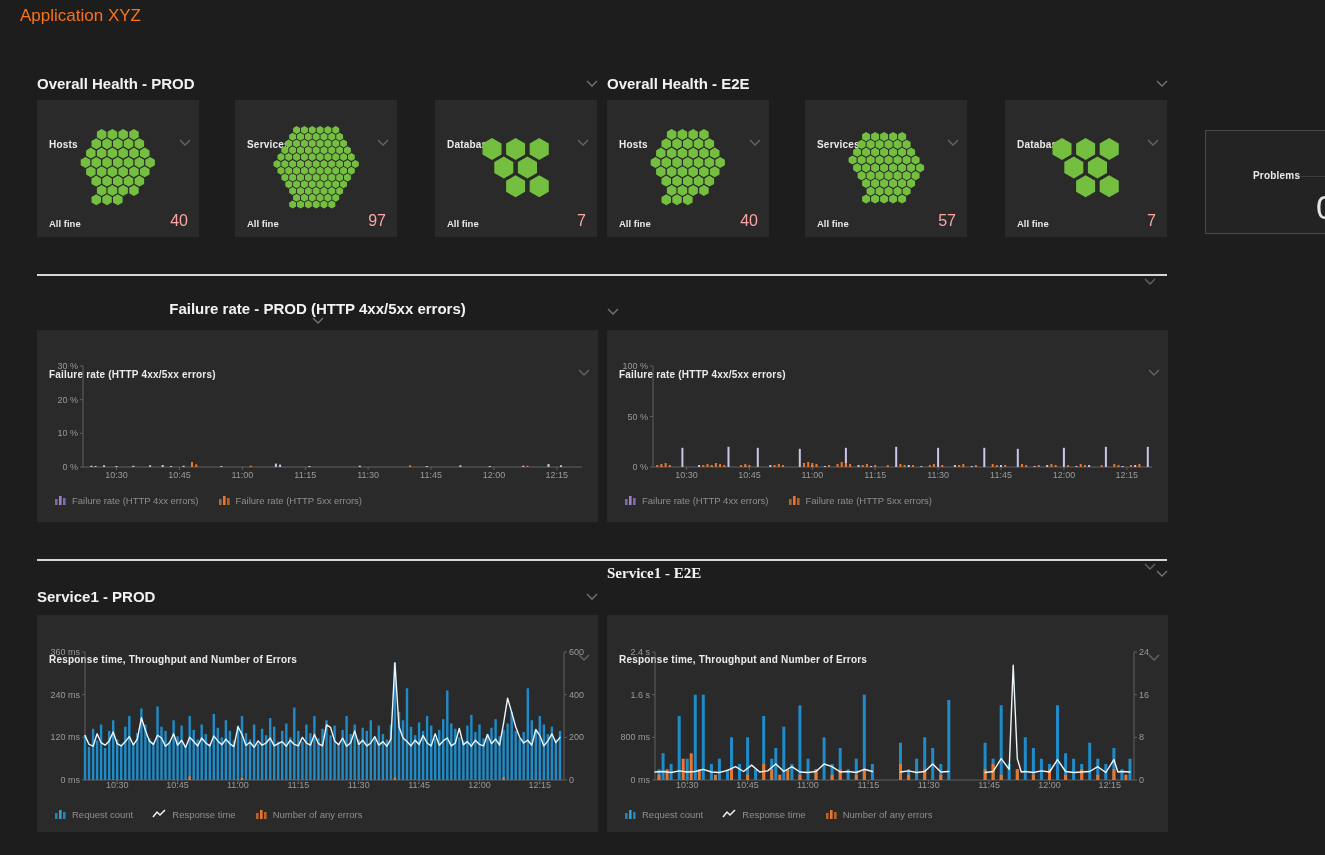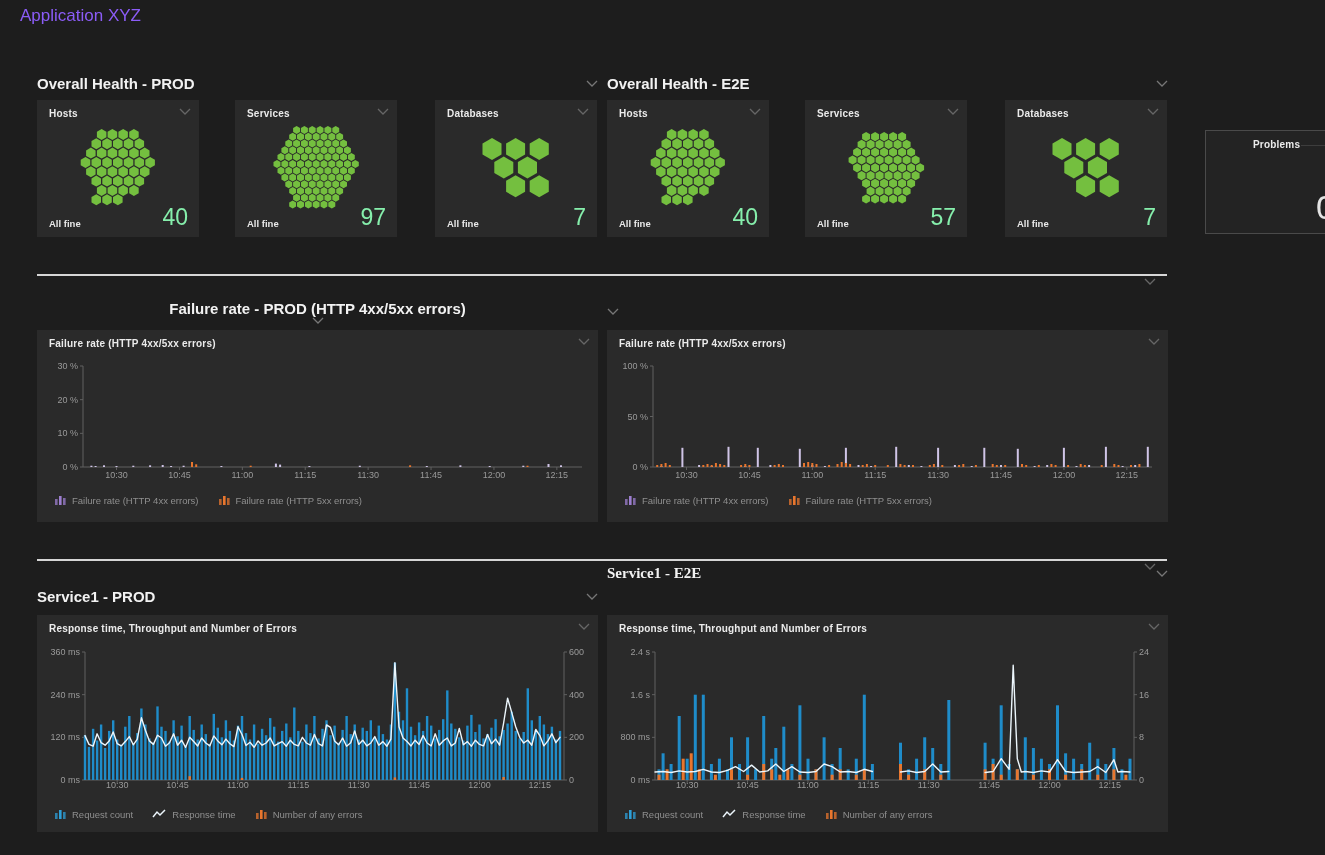--- a/index.html
+++ b/index.html
@@ -6,7 +6,7 @@
   body{width:1325px;height:855px;position:relative;overflow:hidden;
        font-family:"Liberation Sans",sans-serif;color:#e6e6e6;}
   .abs{position:absolute;}
-  .page-title{left:20px;top:6px;font-size:17px;color:#8b5cf6;}
+  .page-title{left:20px;top:6px;font-size:17px;color:#f97316;}
   .sec-hdr{height:22px;display:flex;justify-content:space-between;align-items:center;}
   .sec-hdr .t{font-size:15px;font-weight:bold;color:#f2f2f2;}
   .chev{width:12px;height:7px;flex:0 0 auto;cursor:pointer;}

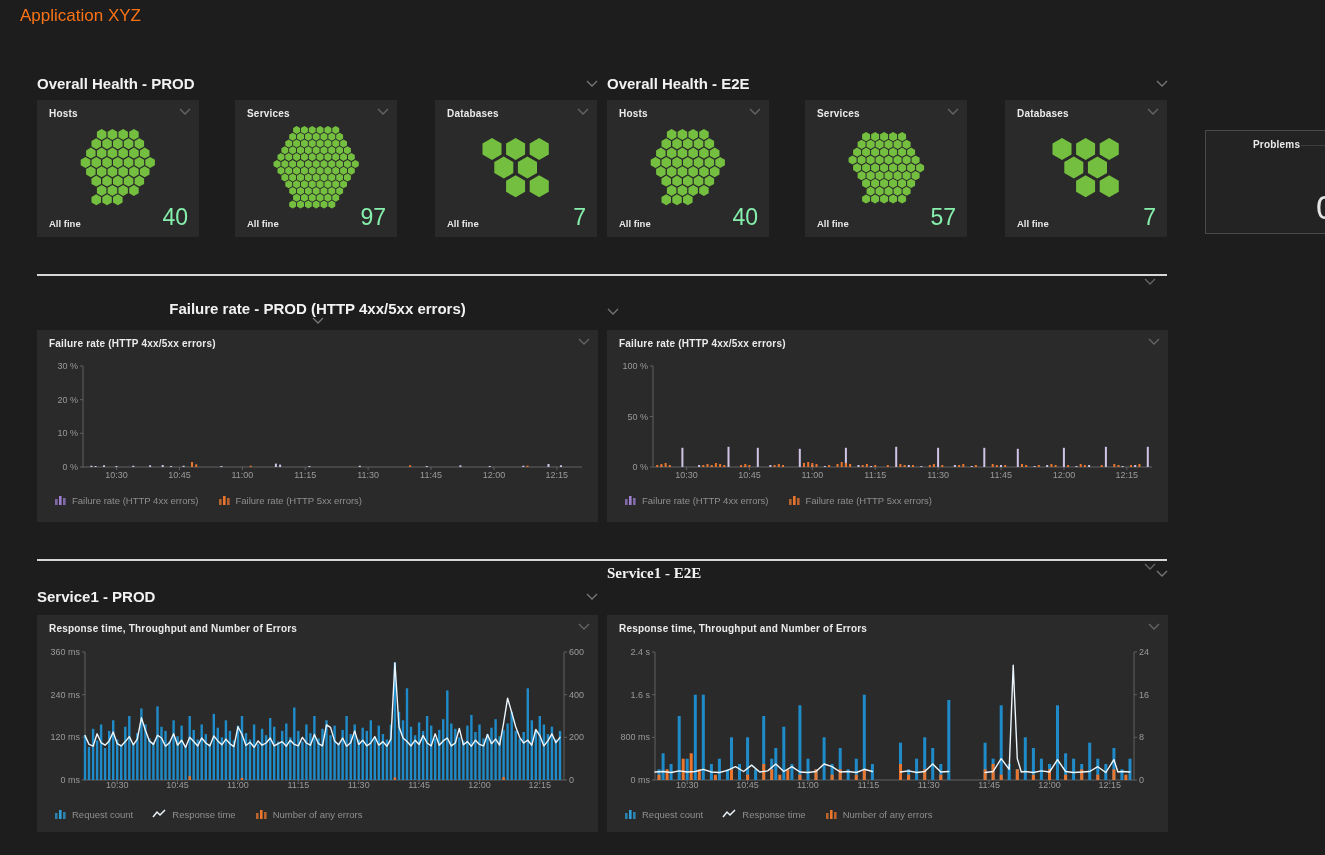--- a/index.html
+++ b/index.html
@@ -11,7 +11,7 @@
   .sec-hdr .t{font-size:15px;font-weight:bold;color:#f2f2f2;}
   .chev{width:12px;height:7px;flex:0 0 auto;cursor:pointer;}
   .tile{position:absolute;background:#2a2a2a;}
-  .tile-head{display:flex;justify-content:space-between;align-items:flex-start;padding:8px 8px 0 12px;}
+  .tile-head{display:flex;justify-content:space-between;align-items:flex-start;padding:8px 8px 0 12px;margin-top:31px;}
   .tile-title{font-size:10px;font-weight:bold;color:#ebebeb;letter-spacing:.2px;}
   .hex-area{position:absolute;left:0;right:0;top:24px;bottom:26px;display:flex;align-items:center;justify-content:center;}
   .tile-foot{position:absolute;left:12px;right:11px;bottom:8px;display:flex;justify-content:space-between;align-items:flex-end;}

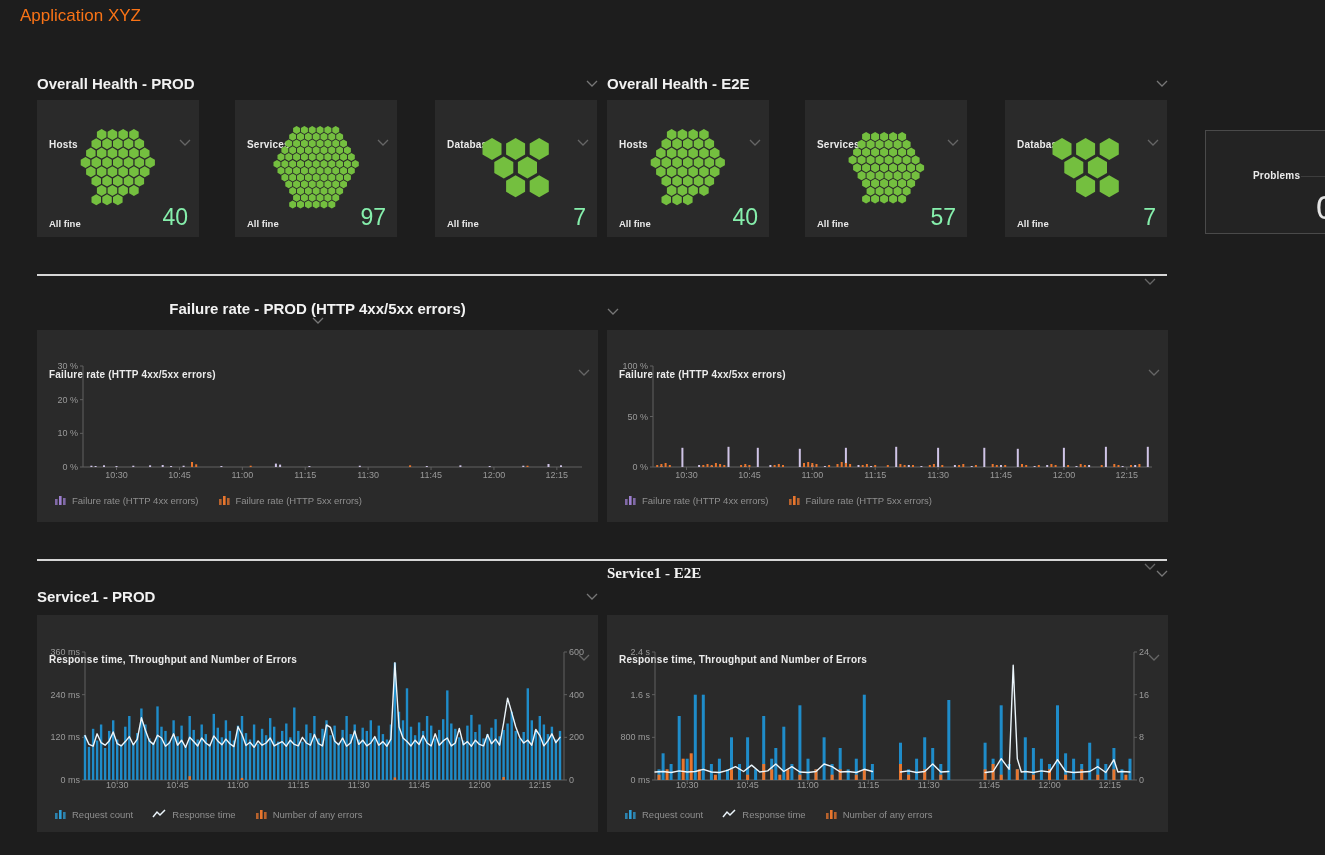--- a/index.html
+++ b/index.html
@@ -16,7 +16,7 @@
   .hex-area{position:absolute;left:0;right:0;top:24px;bottom:26px;display:flex;align-items:center;justify-content:center;}
   .tile-foot{position:absolute;left:12px;right:11px;bottom:8px;display:flex;justify-content:space-between;align-items:flex-end;}
   .allfine{font-size:9.5px;font-weight:bold;color:#e8e8e8;text-align:center;}
-  .count{font-size:23px;color:#86efac;line-height:1;}
+  .count{font-size:16px;color:#fca5a5;line-height:1;}
   .prob-tile{background:#232323;border:1px solid #4a4a4a;padding-left:36px;}
   .prob-dash{width:26px;height:1px;background:#3d3d3d;margin-top:6px;}
   .prob-val{position:absolute;right:12px;bottom:6px;font-size:34px;color:#e4e4e4;}

